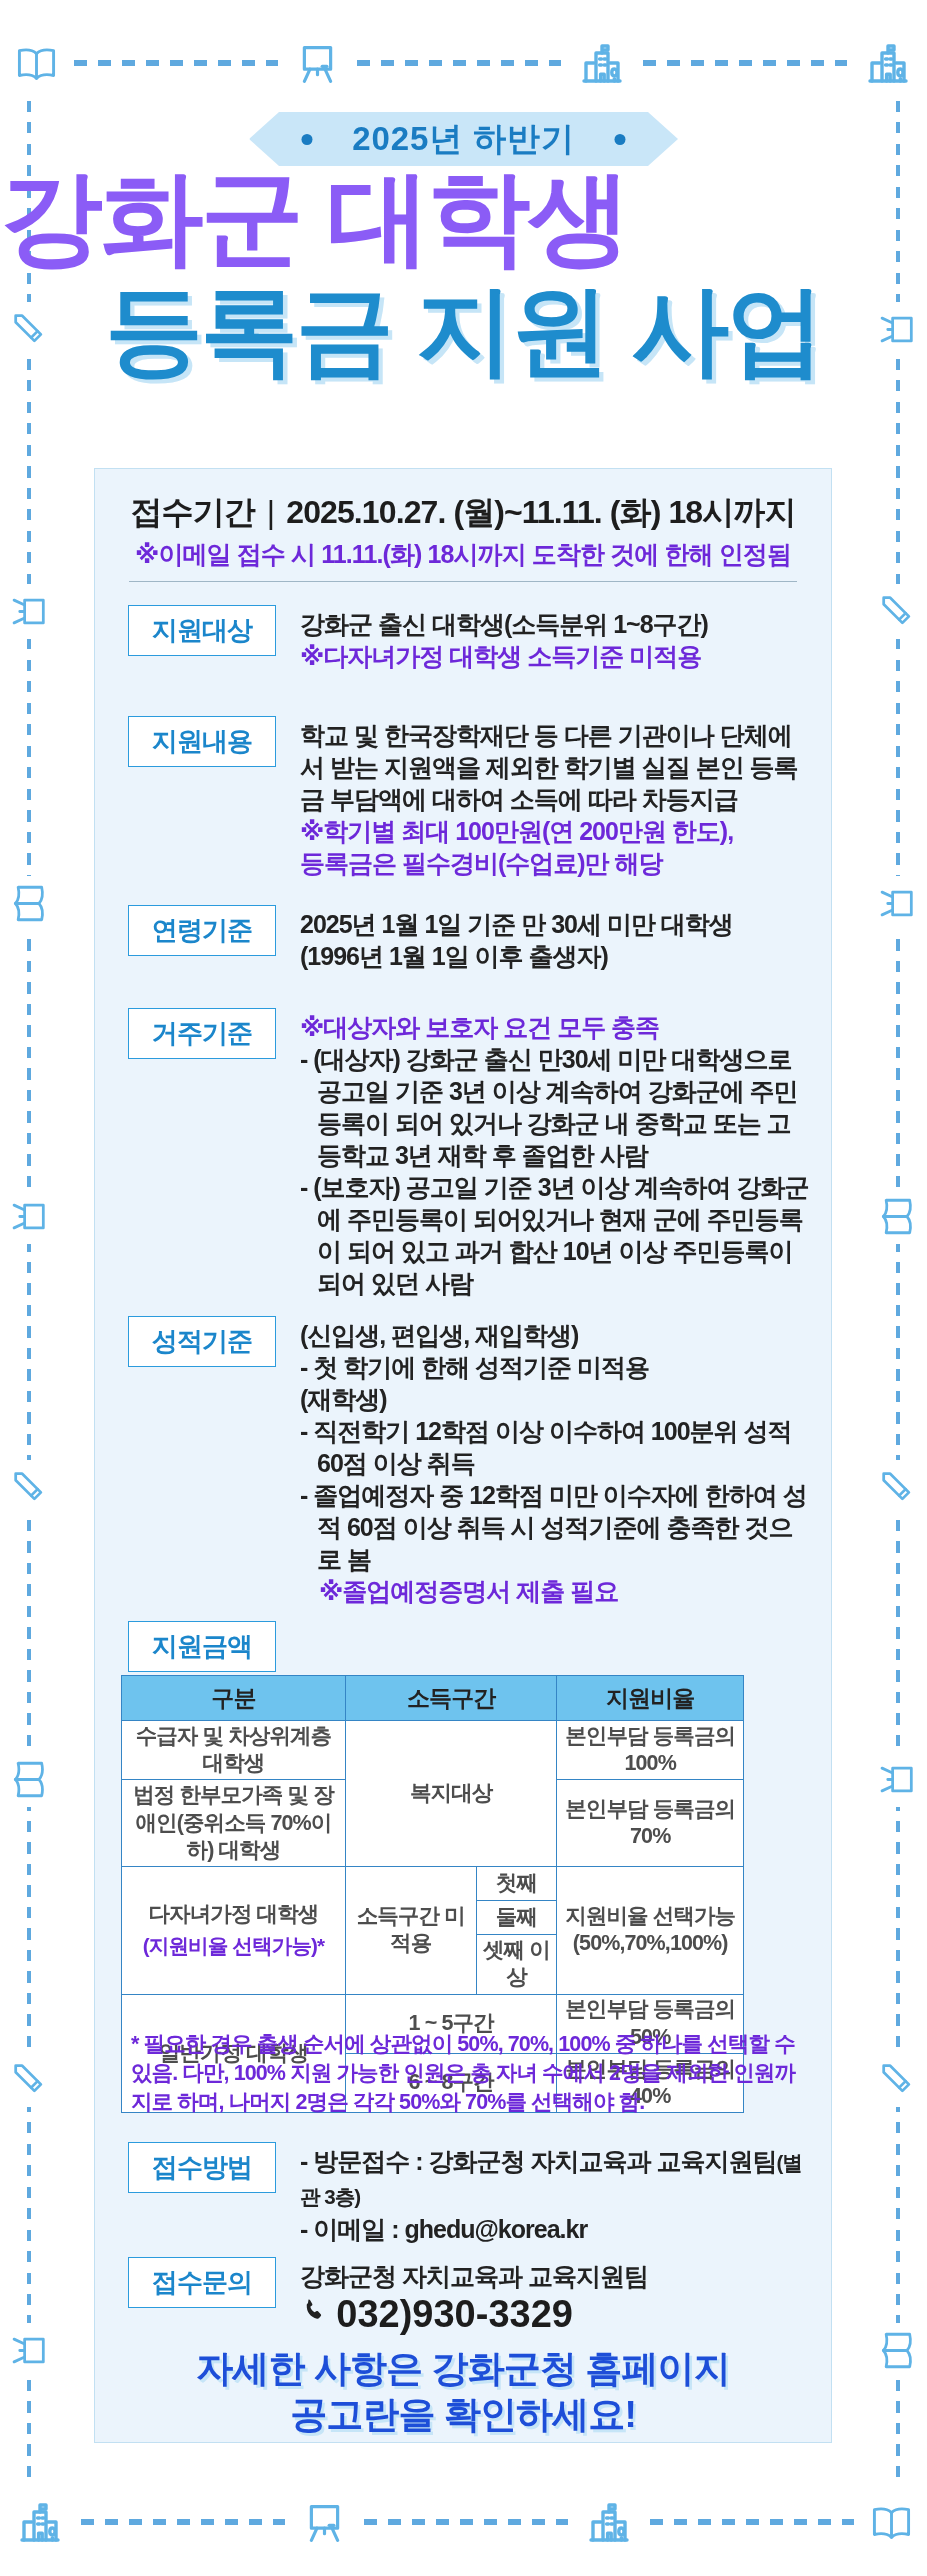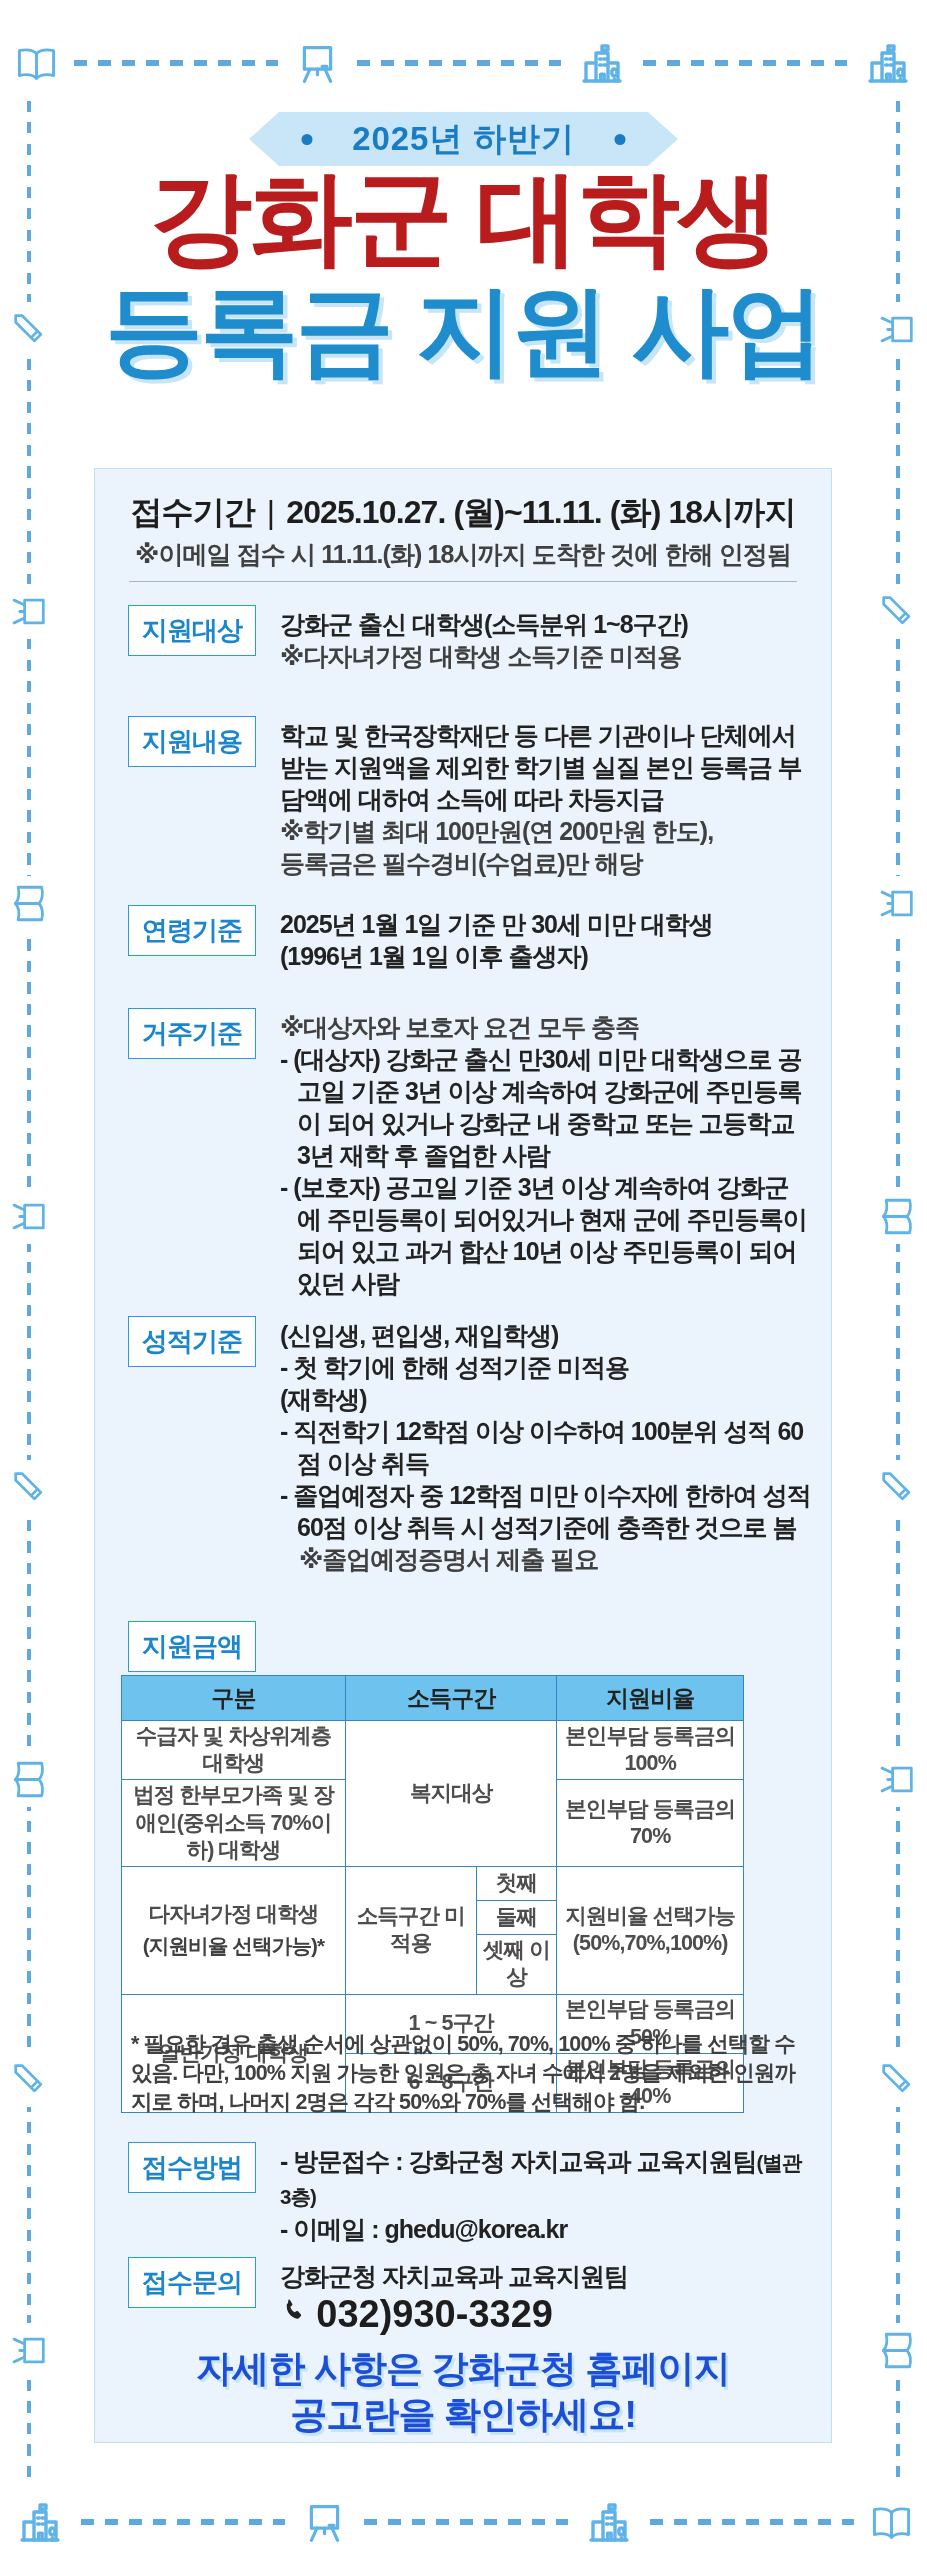--- a/index.html
+++ b/index.html
@@ -31,8 +31,8 @@
     gap:40px; clip-path:polygon(0 50%,7% 0,93% 0,100% 50%,93% 100%,7% 100%); }
   .badge-text { color:#1A7CC2; font-size:33px; font-weight:700; letter-spacing:0.9px; }
   .badge-dot { width:11px; height:11px; border-radius:50%; background:#1A7CC2; }
-  .title1 { position:absolute; top:160px; left:0; width:100%; text-align:center;
-    font-size:103px; font-weight:800; color:#b91c1c; letter-spacing:-2.6px; line-height:1.12; }
+  .title1 { position:absolute; top:160px; left:0; width:100%; 
+    font-size:103px; font-weight:800; color:#8b5cf6; letter-spacing:-2.6px; line-height:1.12; }
   .title2 { position:absolute; top:276px; left:0; width:100%; text-align:center;
     font-size:98px; font-weight:800; color:#1E8CCD; letter-spacing:-2.6px; line-height:1.12;
     text-shadow:4.3px 4.3px 0 #C6E5F7; }

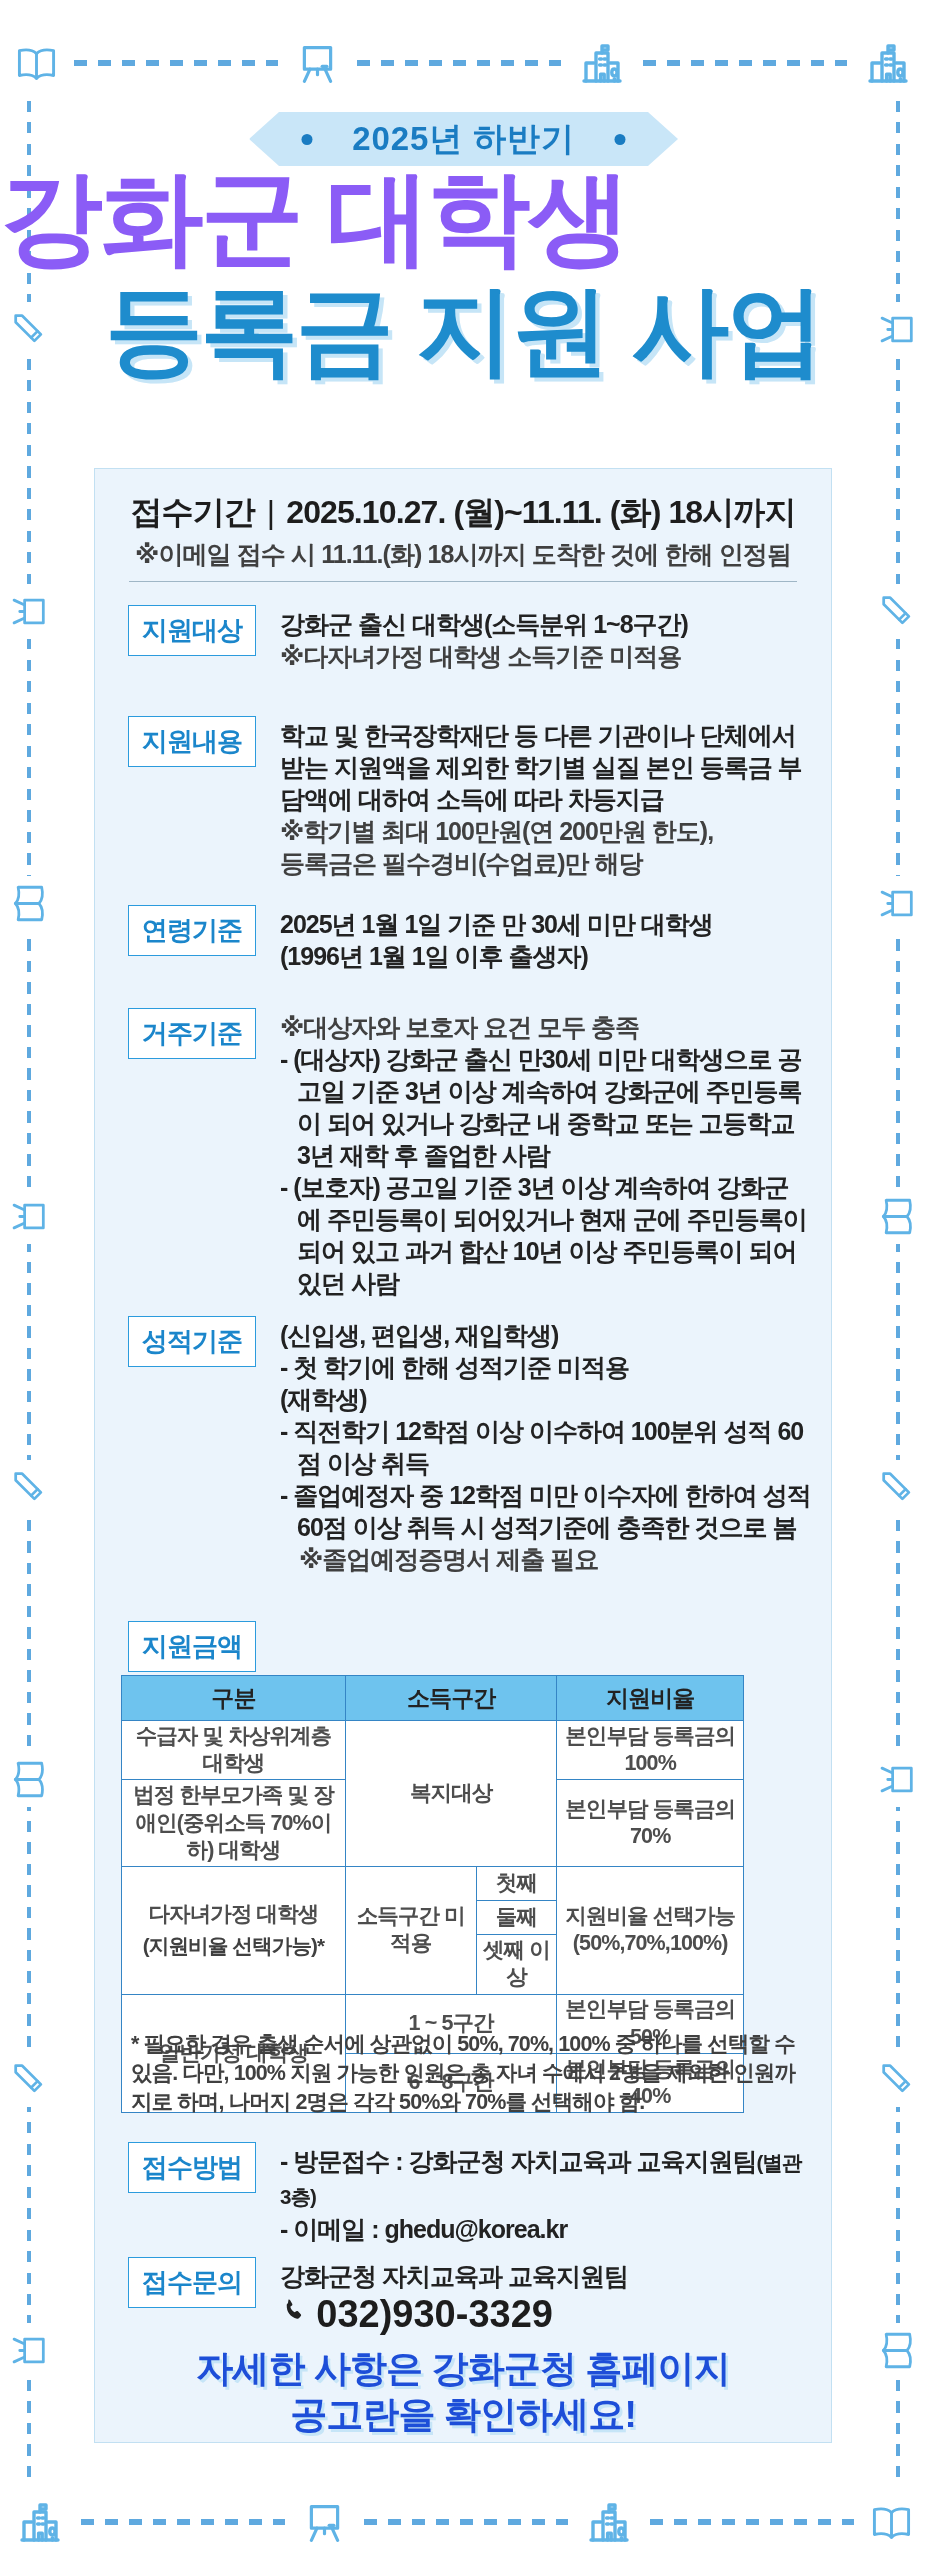--- a/index.html
+++ b/index.html
@@ -45,7 +45,7 @@
   .period-line { top:22px; text-align:center; font-size:32px; font-weight:700; color:#1d1d1d; letter-spacing:-0.9px; }
   .period-sep { margin:0 12px; font-weight:400; color:#1d1d1d; }
   .period-note { top:69px; text-align:center; font-size:25px; font-weight:700; letter-spacing:-0.9px; }
-  .red { color:#404040; }
+  .red { color:#6d28d9; }
   .divider { top:112px; left:34px !important; right:34px !important; height:0; border-top:1.7px solid #9FB6C6; }
 
   .section { position:absolute; left:33px; right:19px; display:flex; gap:24px; align-items:flex-start; }

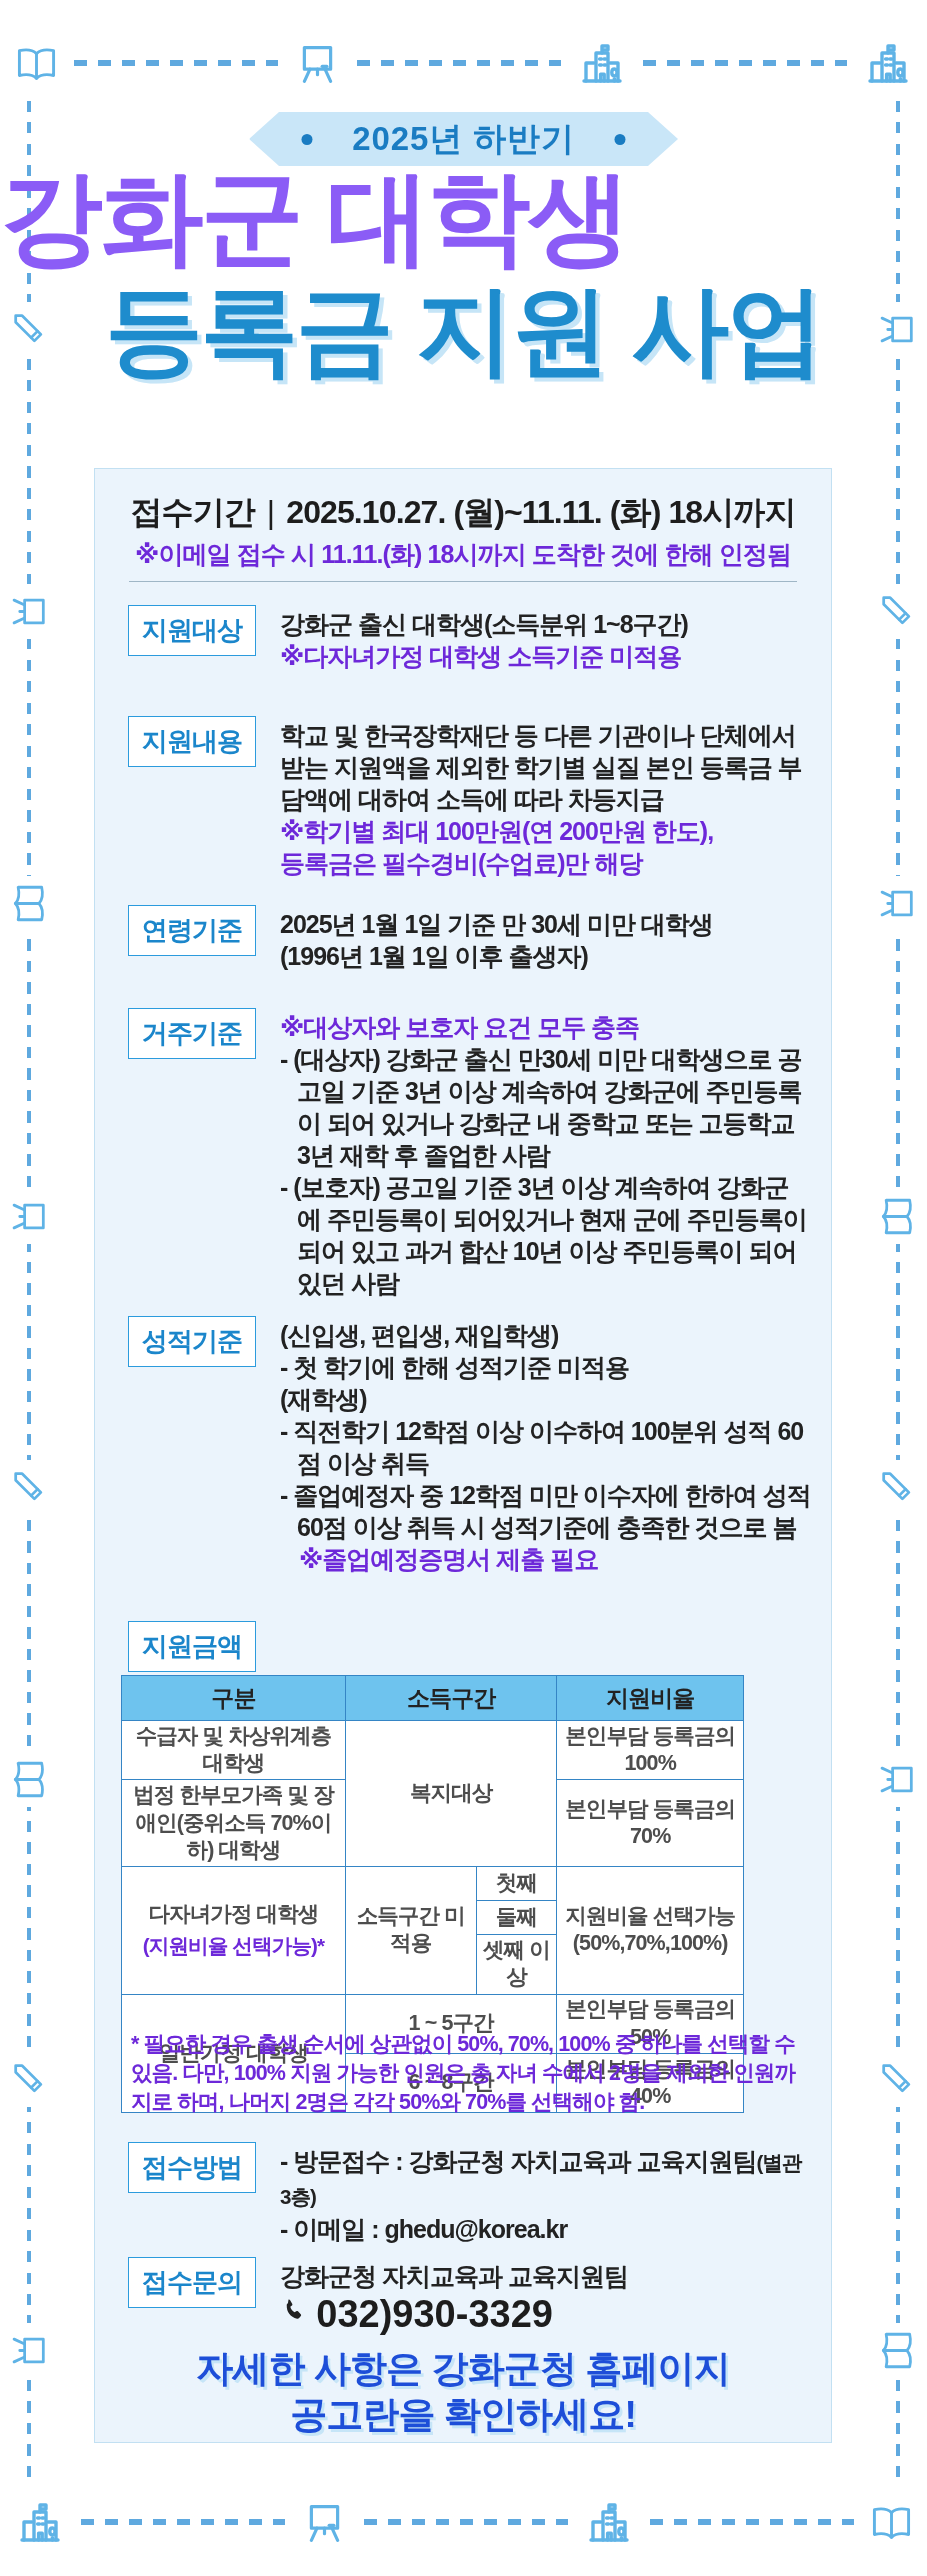--- a/index.html
+++ b/index.html
@@ -49,7 +49,7 @@
   .divider { top:112px; left:34px !important; right:34px !important; height:0; border-top:1.7px solid #9FB6C6; }
 
   .section { position:absolute; left:33px; right:19px; display:flex; gap:24px; align-items:flex-start; }
-  .label-box { flex:none; width:128px; height:51px; background:#ffffff; border:1.7px solid #2B9BDD;
+  .label-box { flex:none; width:148px; height:51px; background:#ffffff; border:1.7px solid #2B9BDD;
     display:flex; align-items:center; justify-content:center;
     color:#1B86CB; font-size:26px; font-weight:700; letter-spacing:-0.9px; }
   .content { flex:1; font-size:25px; font-weight:600; color:#222; line-height:32px; letter-spacing:-1px; padding-top:3.4px; }

